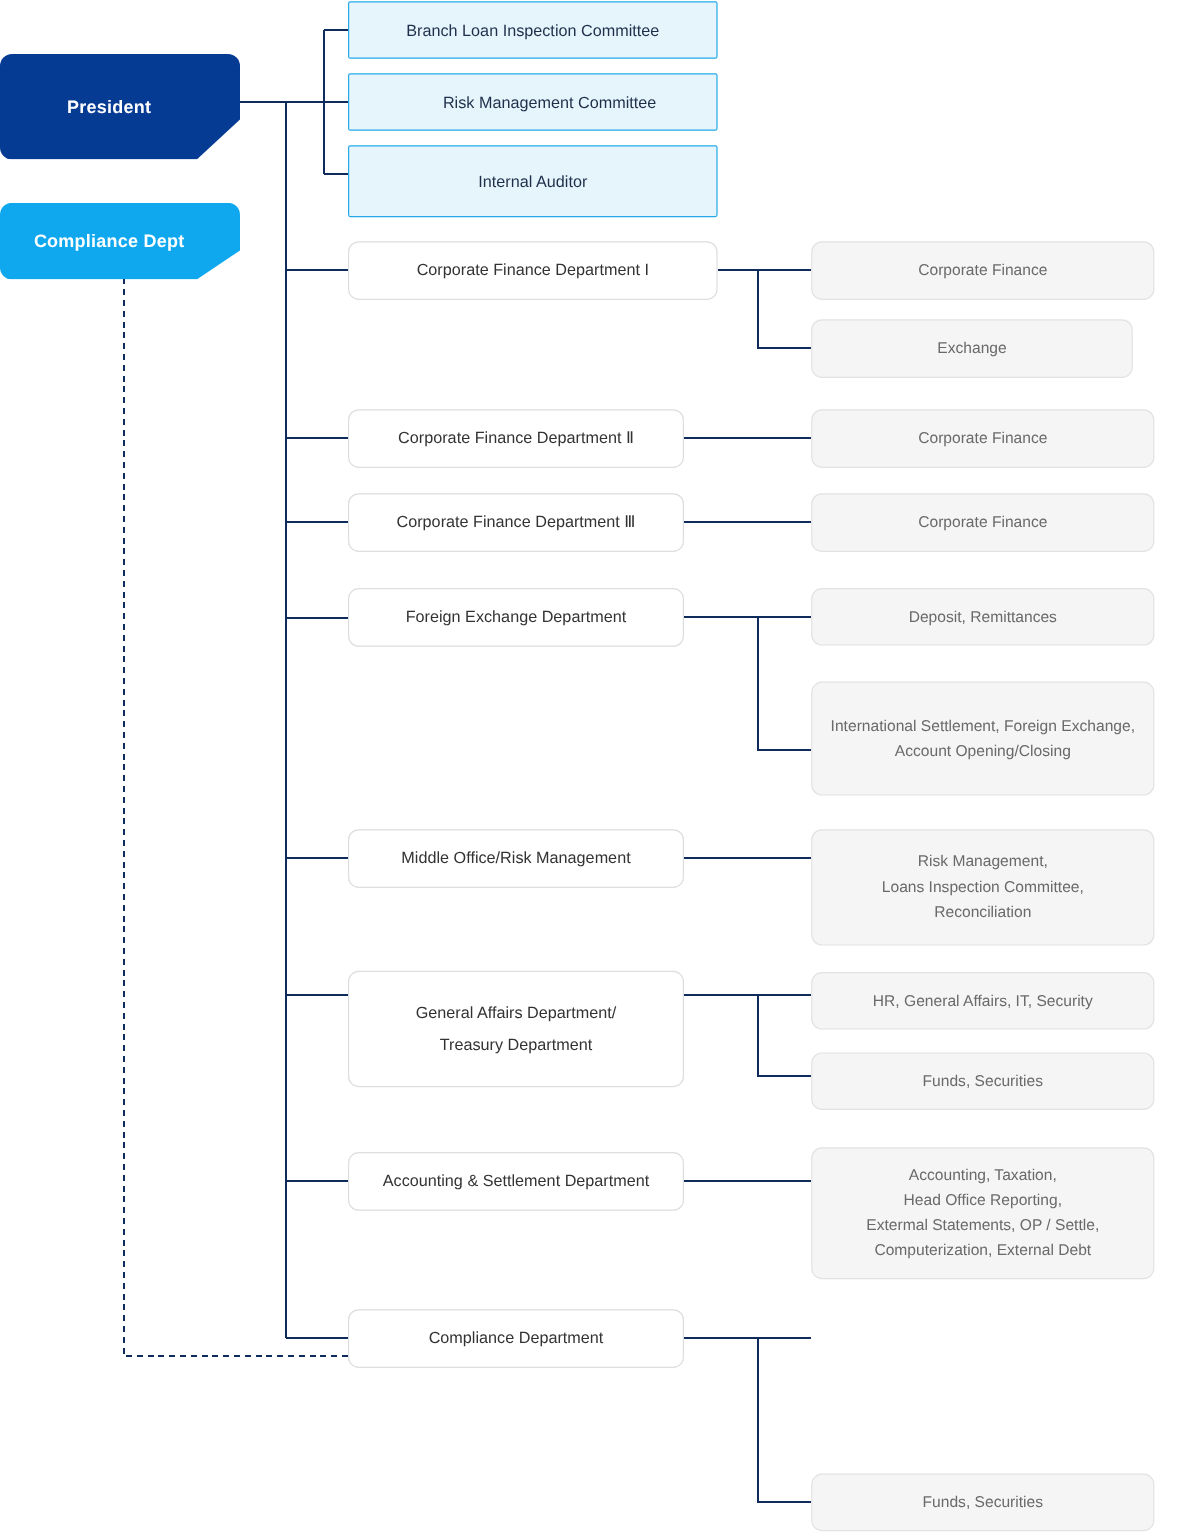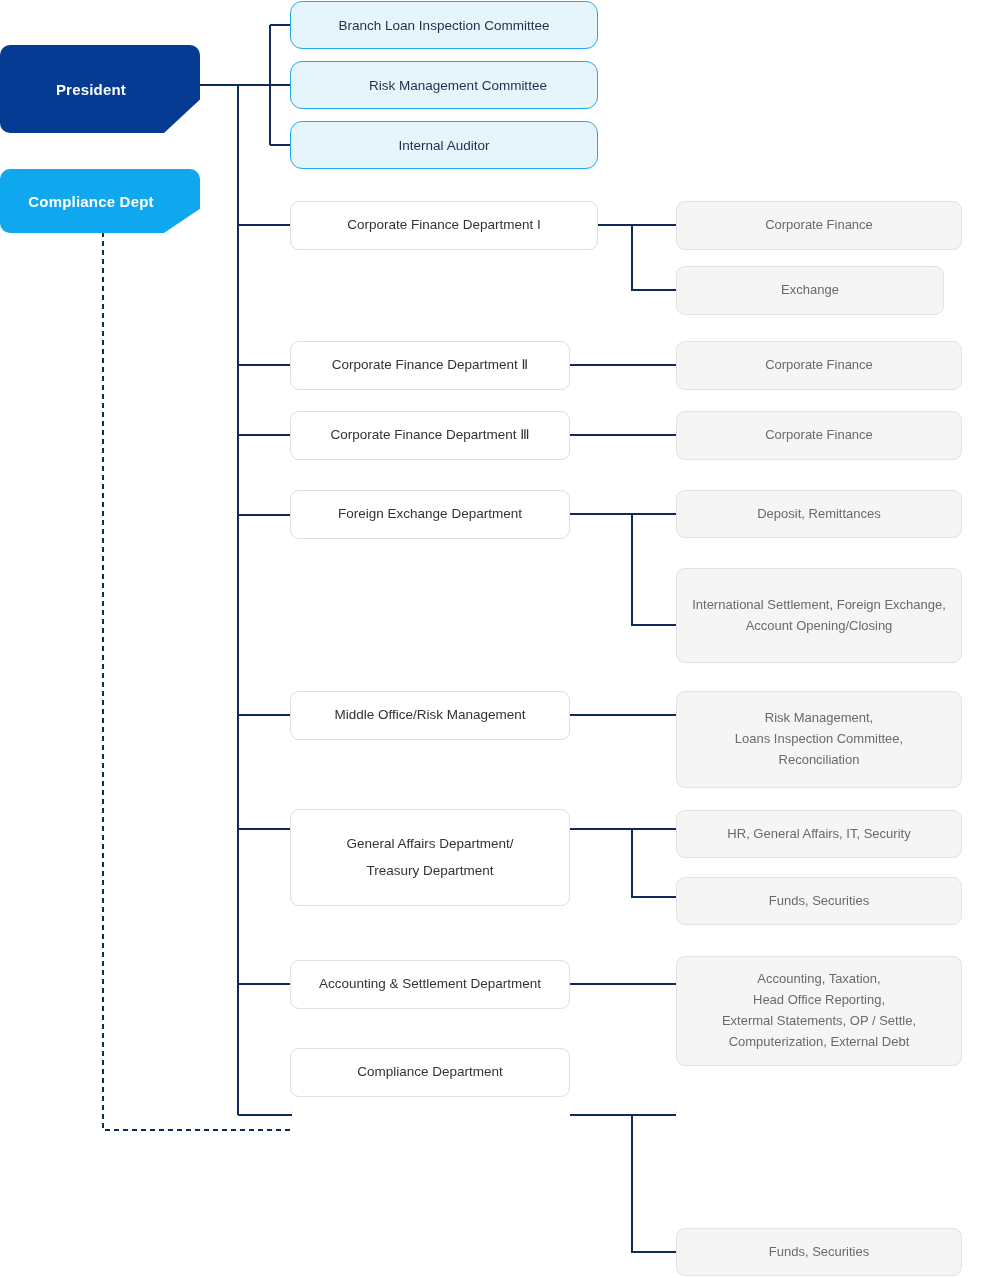--- a/index.html
+++ b/index.html
@@ -53,7 +53,7 @@
     box-sizing: border-box;
     background: #E6F4FC;
     border: 1.5px solid #23A9E8;
-    border-radius: 12px;
+    border-radius: 2px;
     color: #1F2F4A;
     font-size: 13.5px;
     text-align: center;

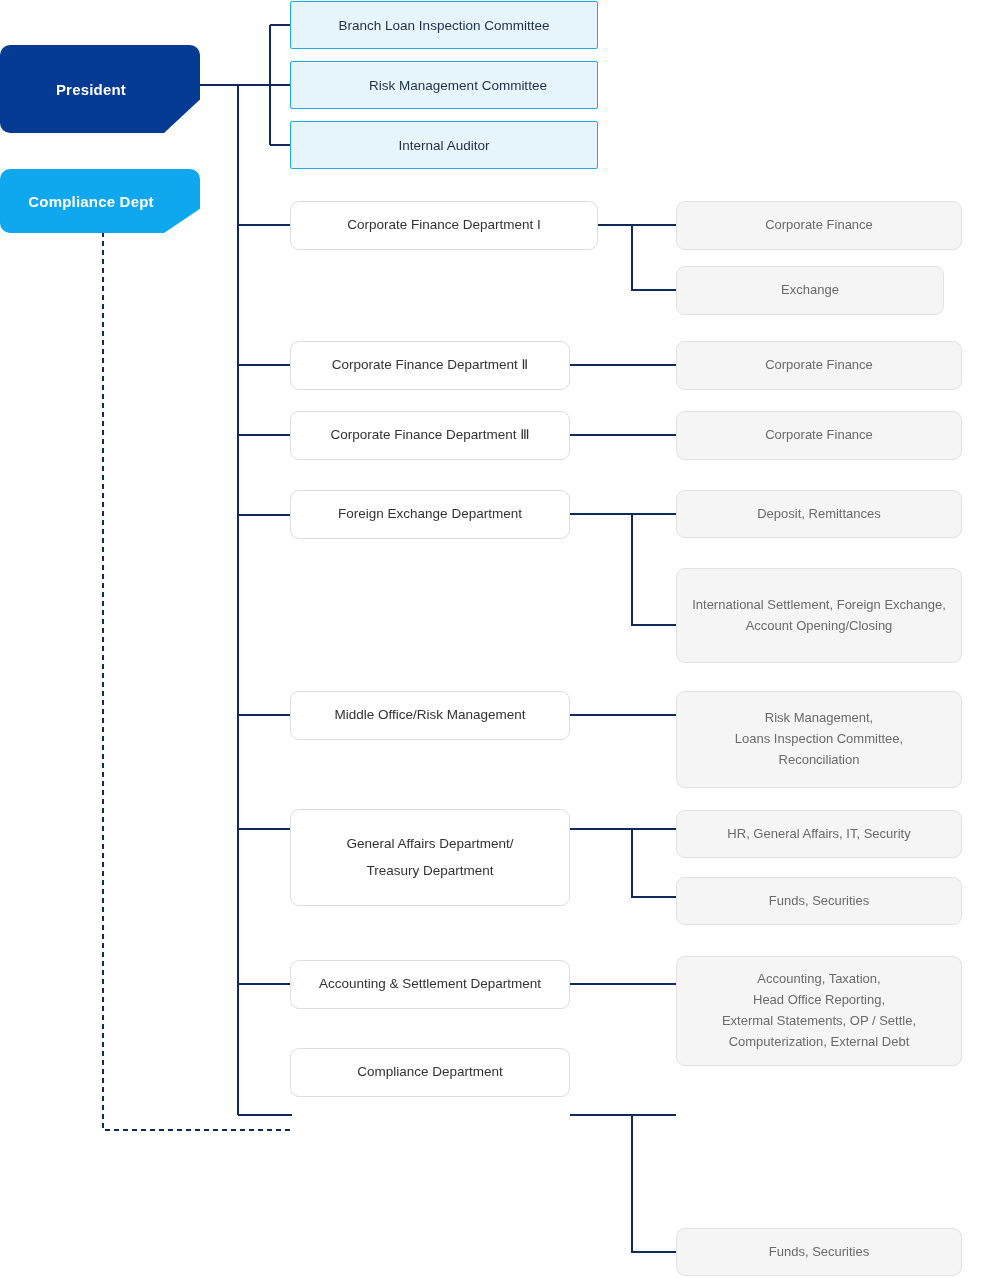--- a/index.html
+++ b/index.html
@@ -163,7 +163,7 @@
     <span>Risk Management Committee</span>
   </div>
 
-  <div class="committee-node" style="left:290px; top:121px; width:308px; height:48px;">
+  <div class="committee-node" style="left:290px; top:121px; width:308px; height:60px;">
     <span>Internal Auditor</span>
   </div>
 

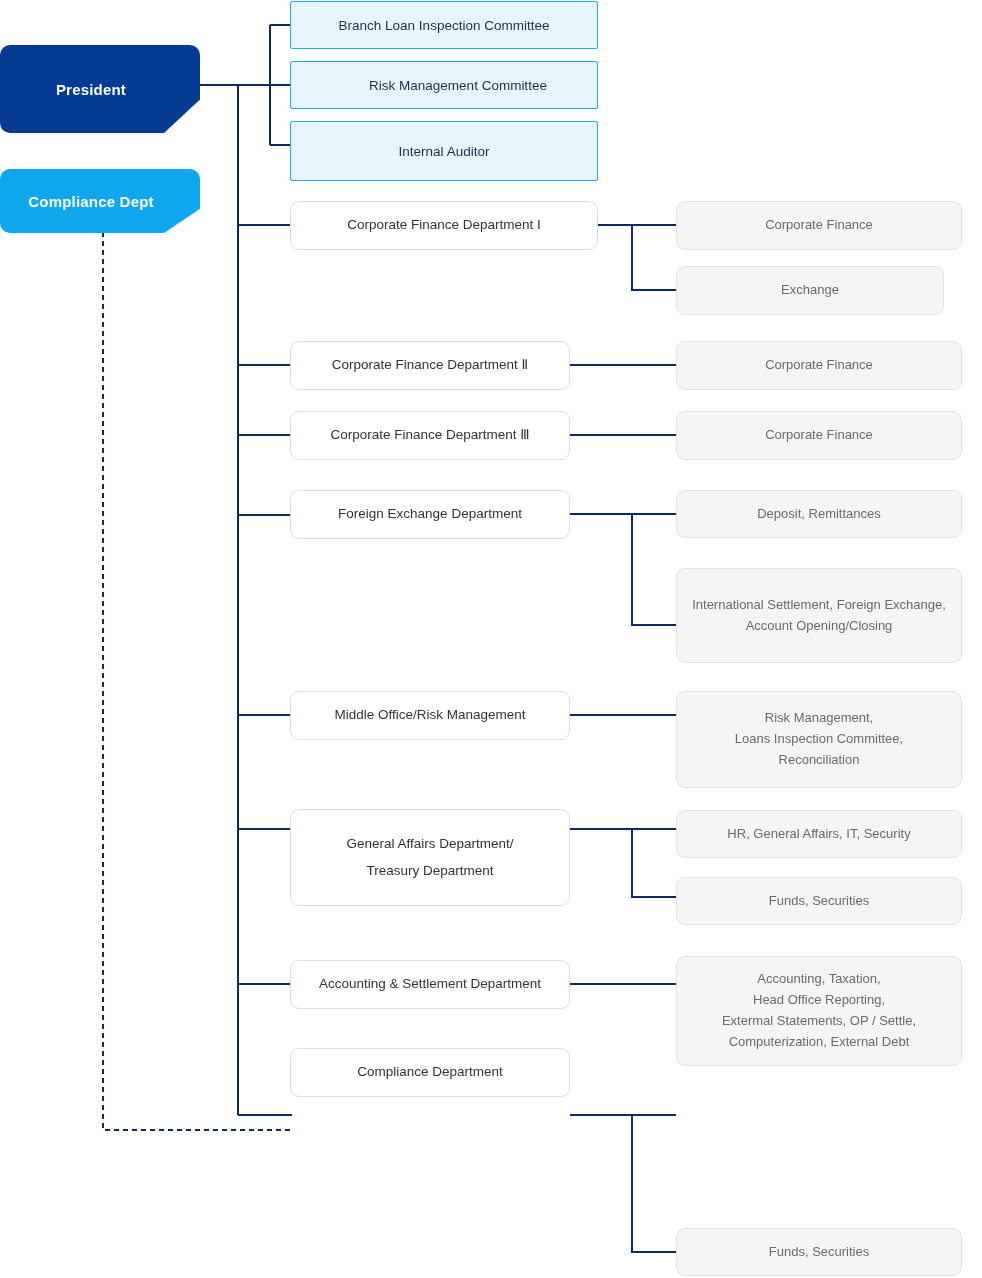--- a/index.html
+++ b/index.html
@@ -196,7 +196,7 @@
     <span>Accounting &amp; Settlement Department</span>
   </div>
 
-  <div class="dept-node" style="left:290px; top:1048px; width:280px; height:49px;">
+  <div class="dept-node" style="left:290px; top:1091px; width:280px; height:49px;">
     <span>Compliance Department</span>
   </div>
 

